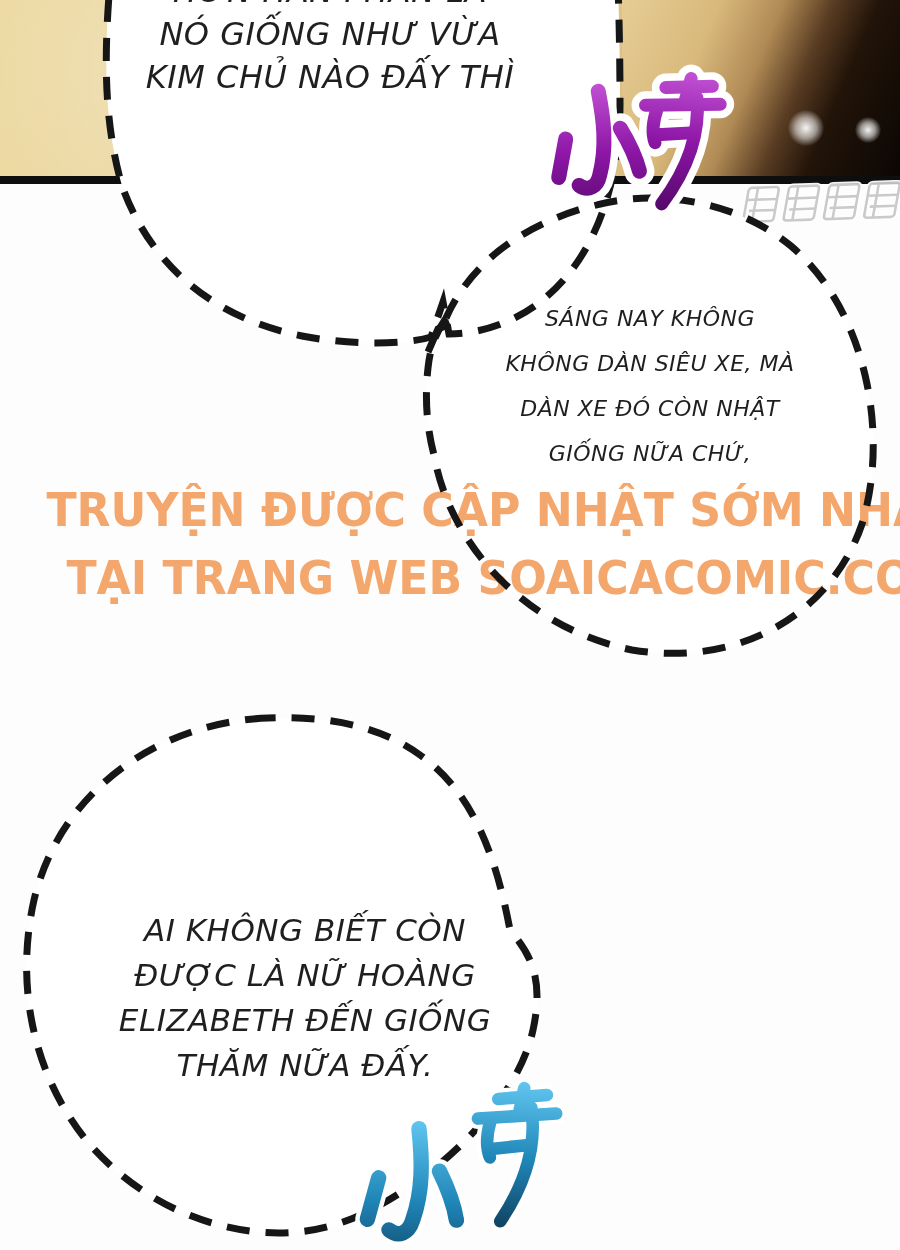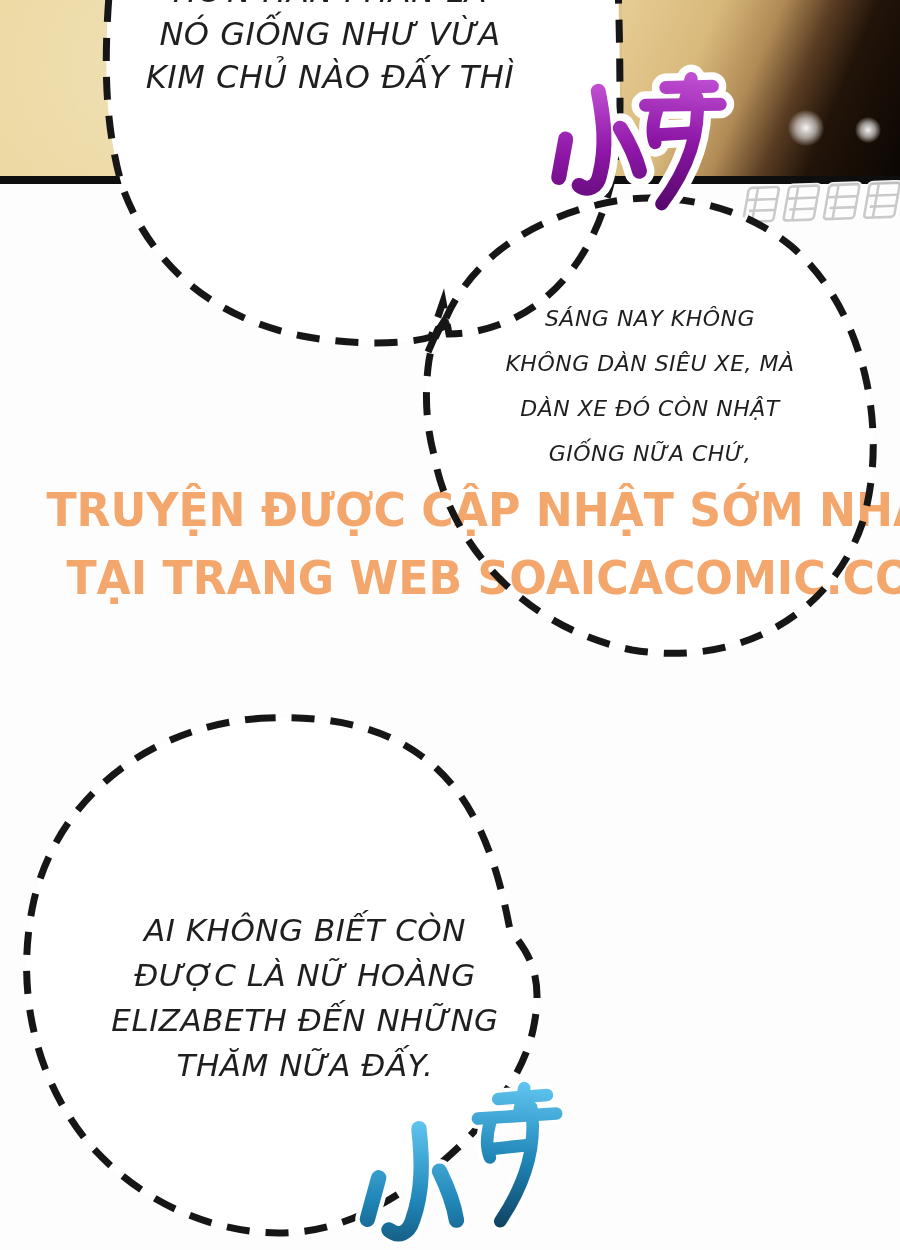--- a/index.html
+++ b/index.html
@@ -138,7 +138,7 @@
   <div class="speech sp-bot">
     <span class="ln">AI KHÔNG BIẾT CÒN</span>
     <span class="ln">ĐƯỢC LÀ NỮ HOÀNG</span>
-    <span class="ln">ELIZABETH ĐẾN NHỮNG</span>
+    <span class="ln">ELIZABETH ĐẾN GIỐNG</span>
     <span class="ln">THĂM NỮA ĐẤY.</span>
   </div>
 

